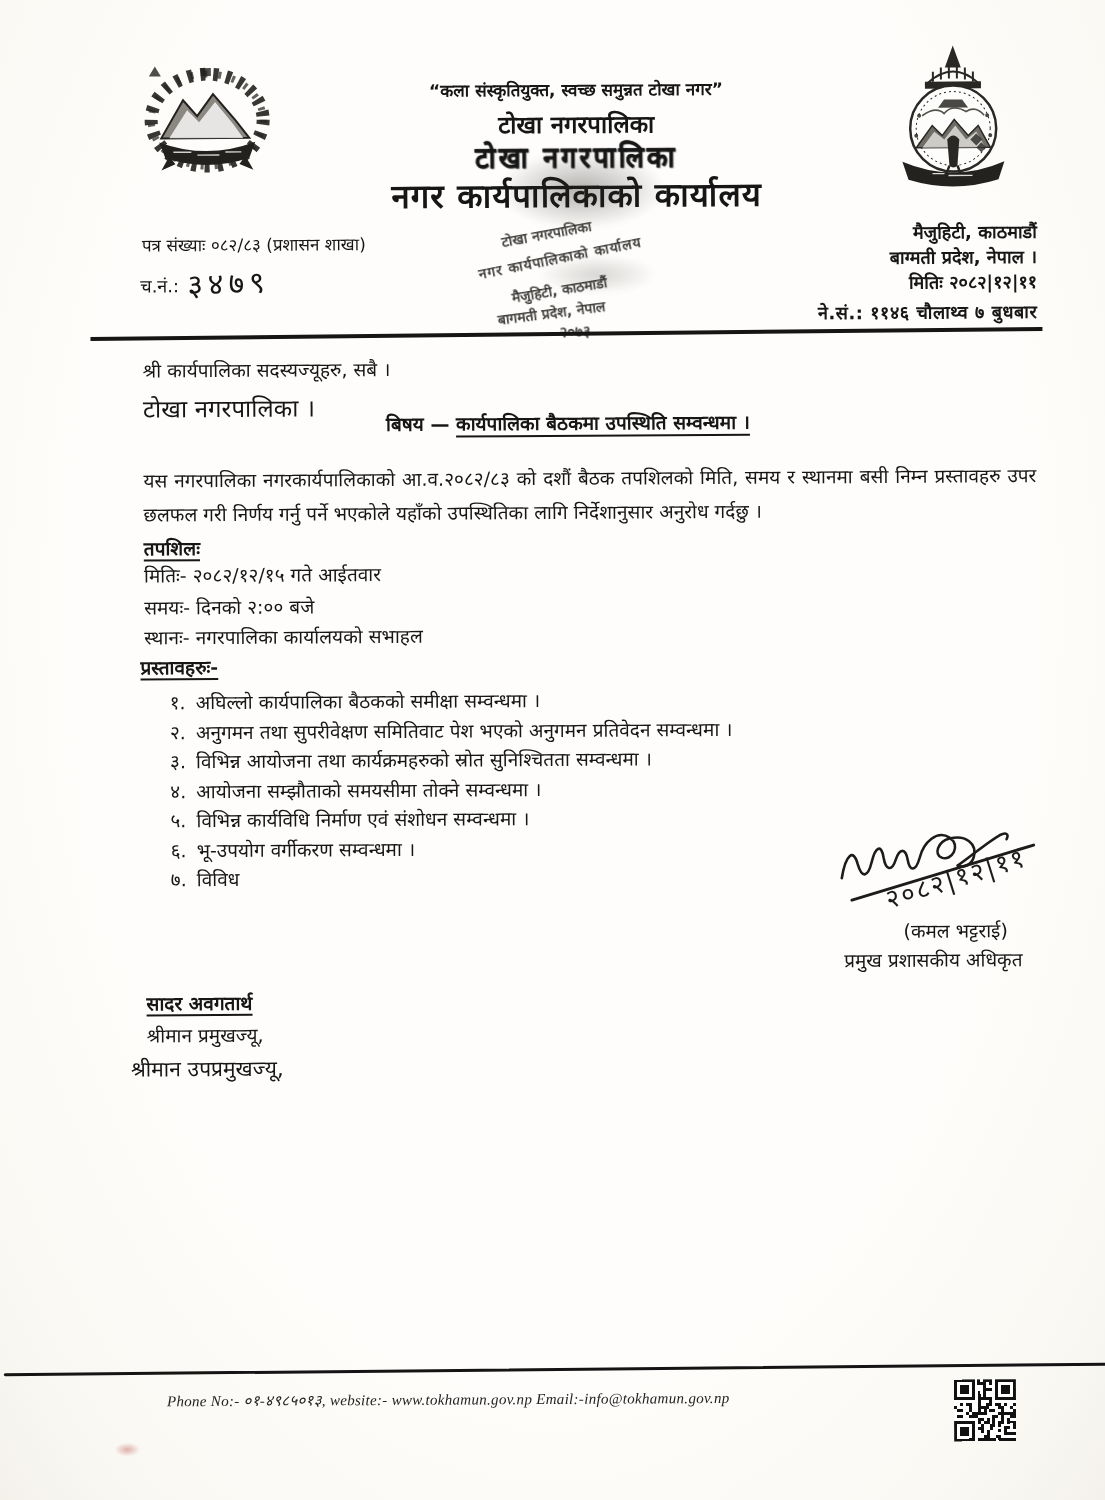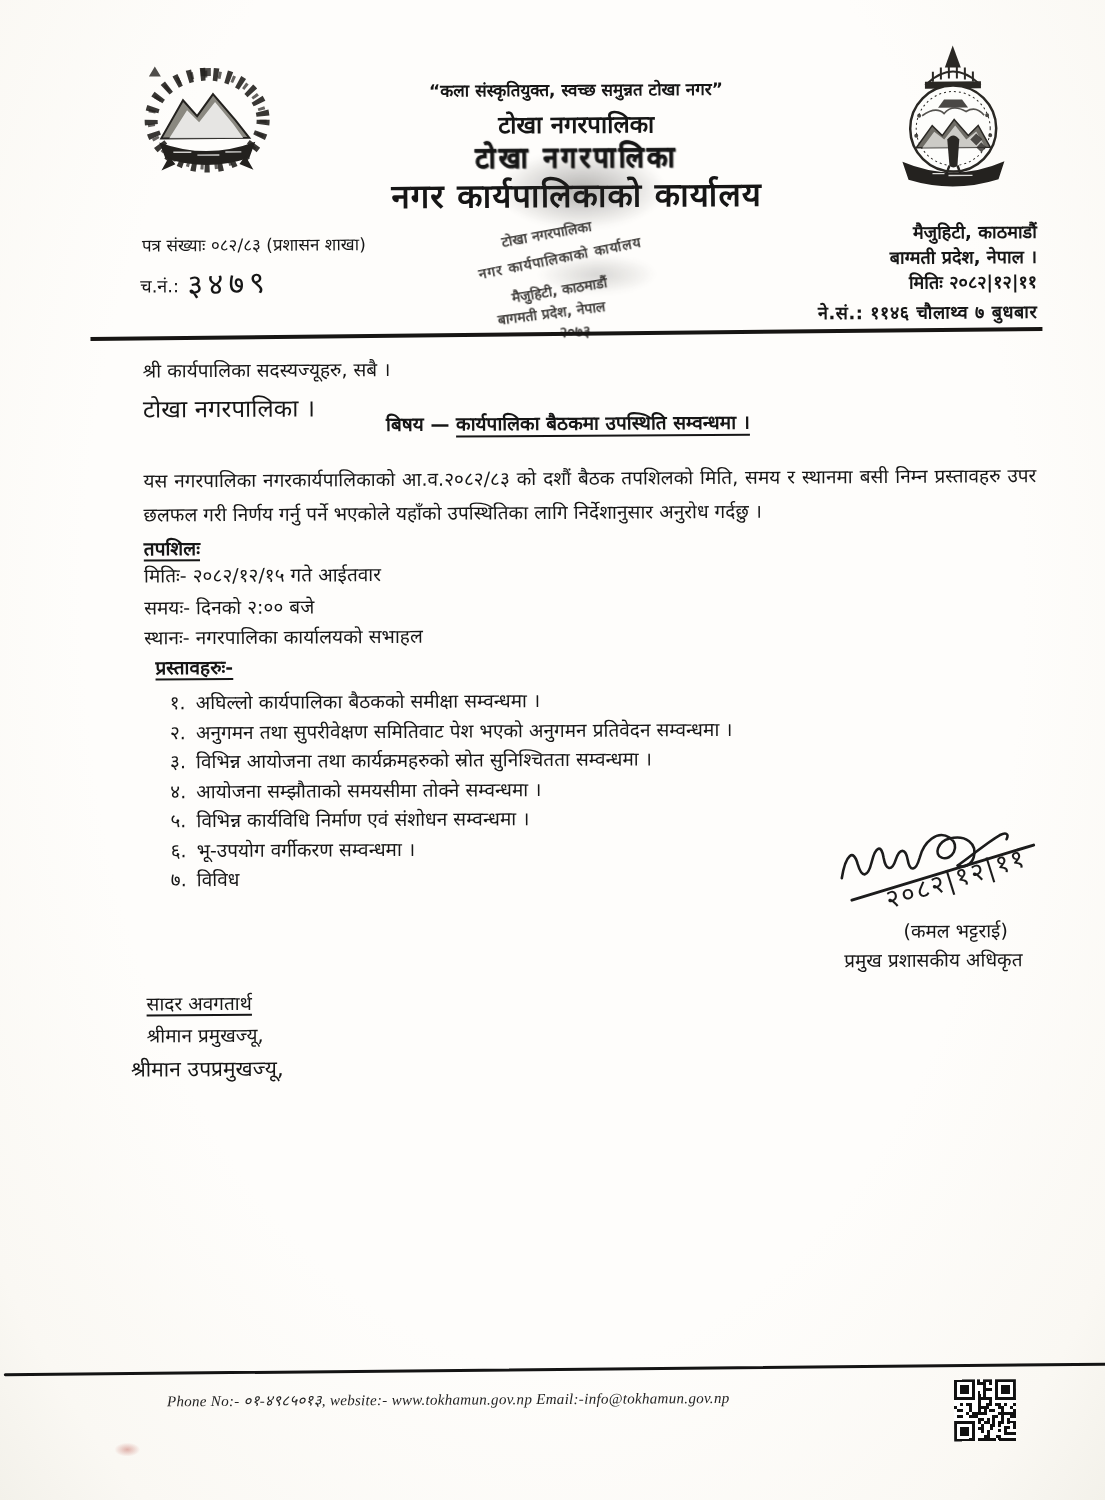--- a/index.html
+++ b/index.html
@@ -72,7 +72,7 @@
   .d1{left:145px;top:560px;font-size:19px;}
   .d2{left:145px;top:592px;font-size:19px;}
   .d3{left:145px;top:622px;font-size:19px;}
-  .h-prastav{left:156px;top:652px;font-size:19px;font-weight:700;}
+  .h-prastav{left:141px;top:652px;font-size:19px;font-weight:700;}
   .plist{left:170px;top:686px;width:870px;font-size:19px;line-height:29.5px;}
   .plist .pnum{display:inline-block;min-width:26px;}
 

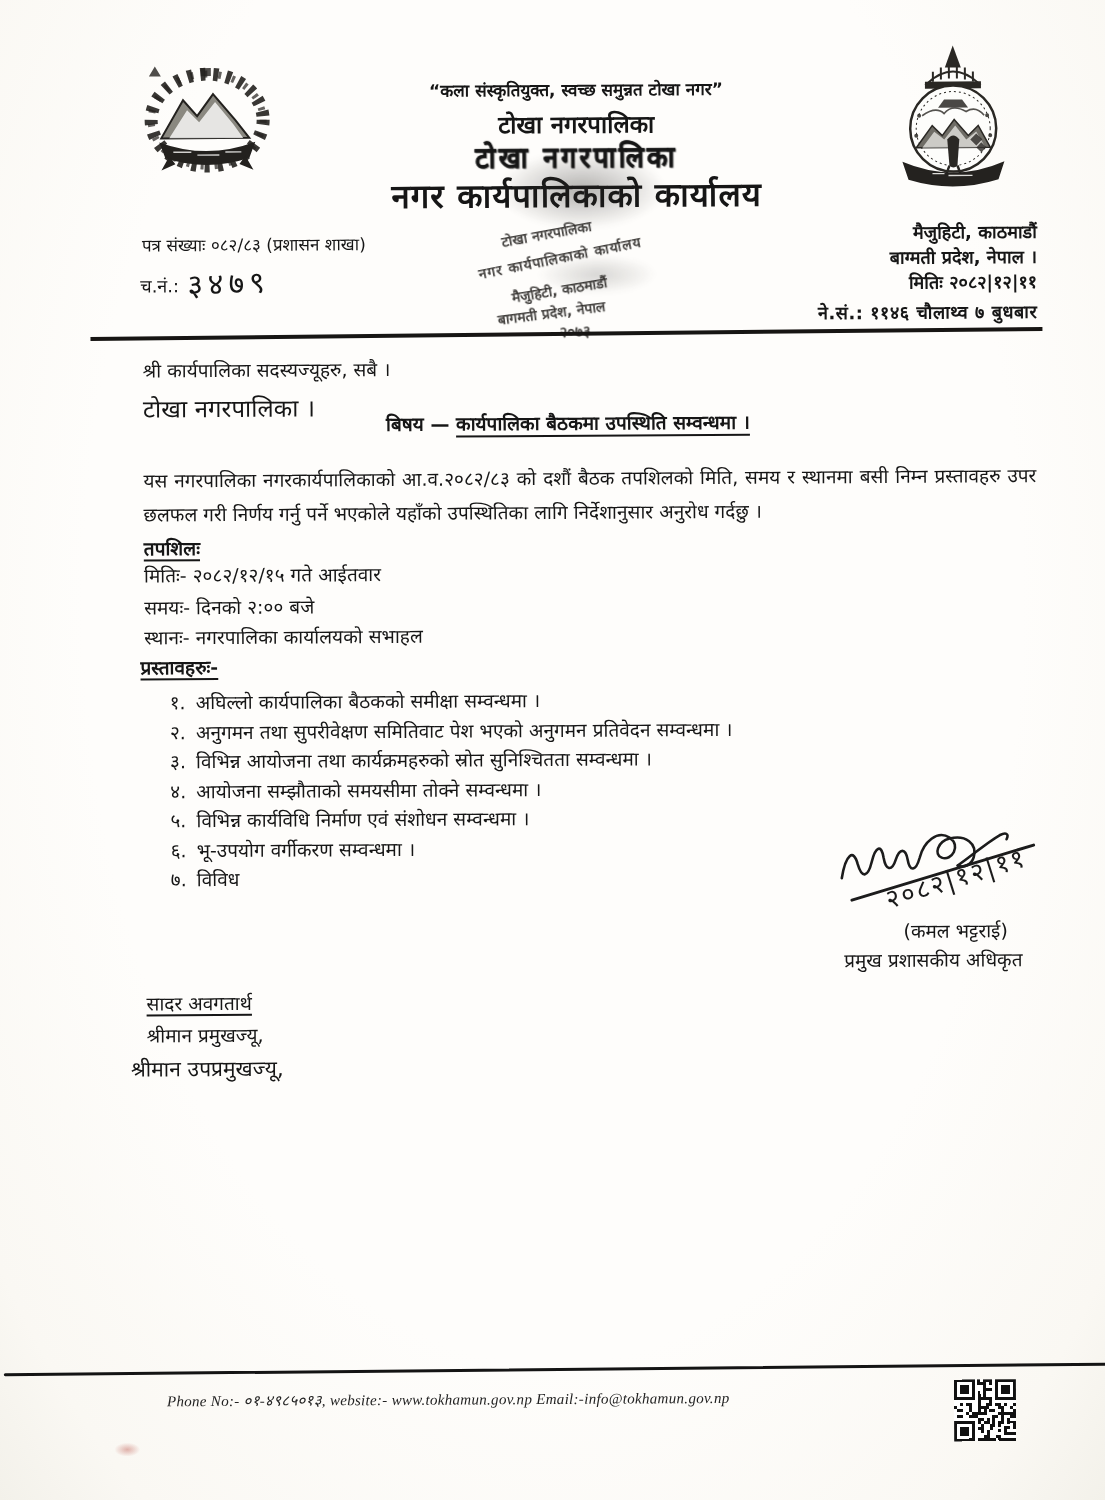--- a/index.html
+++ b/index.html
@@ -86,7 +86,7 @@
   .sig-role{left:812px;top:949px;width:240px;text-align:center;font-size:19px;}
 
   
-  .cc-head{left:145px;top:988px;font-size:19px;font-weight:400;}
+  .cc-head{left:145px;top:988px;font-size:19px;font-weight:700;}
   .cc1{left:145px;top:1020px;font-size:19px;}
   .cc2{left:129px;top:1052px;font-size:21px;}
 

